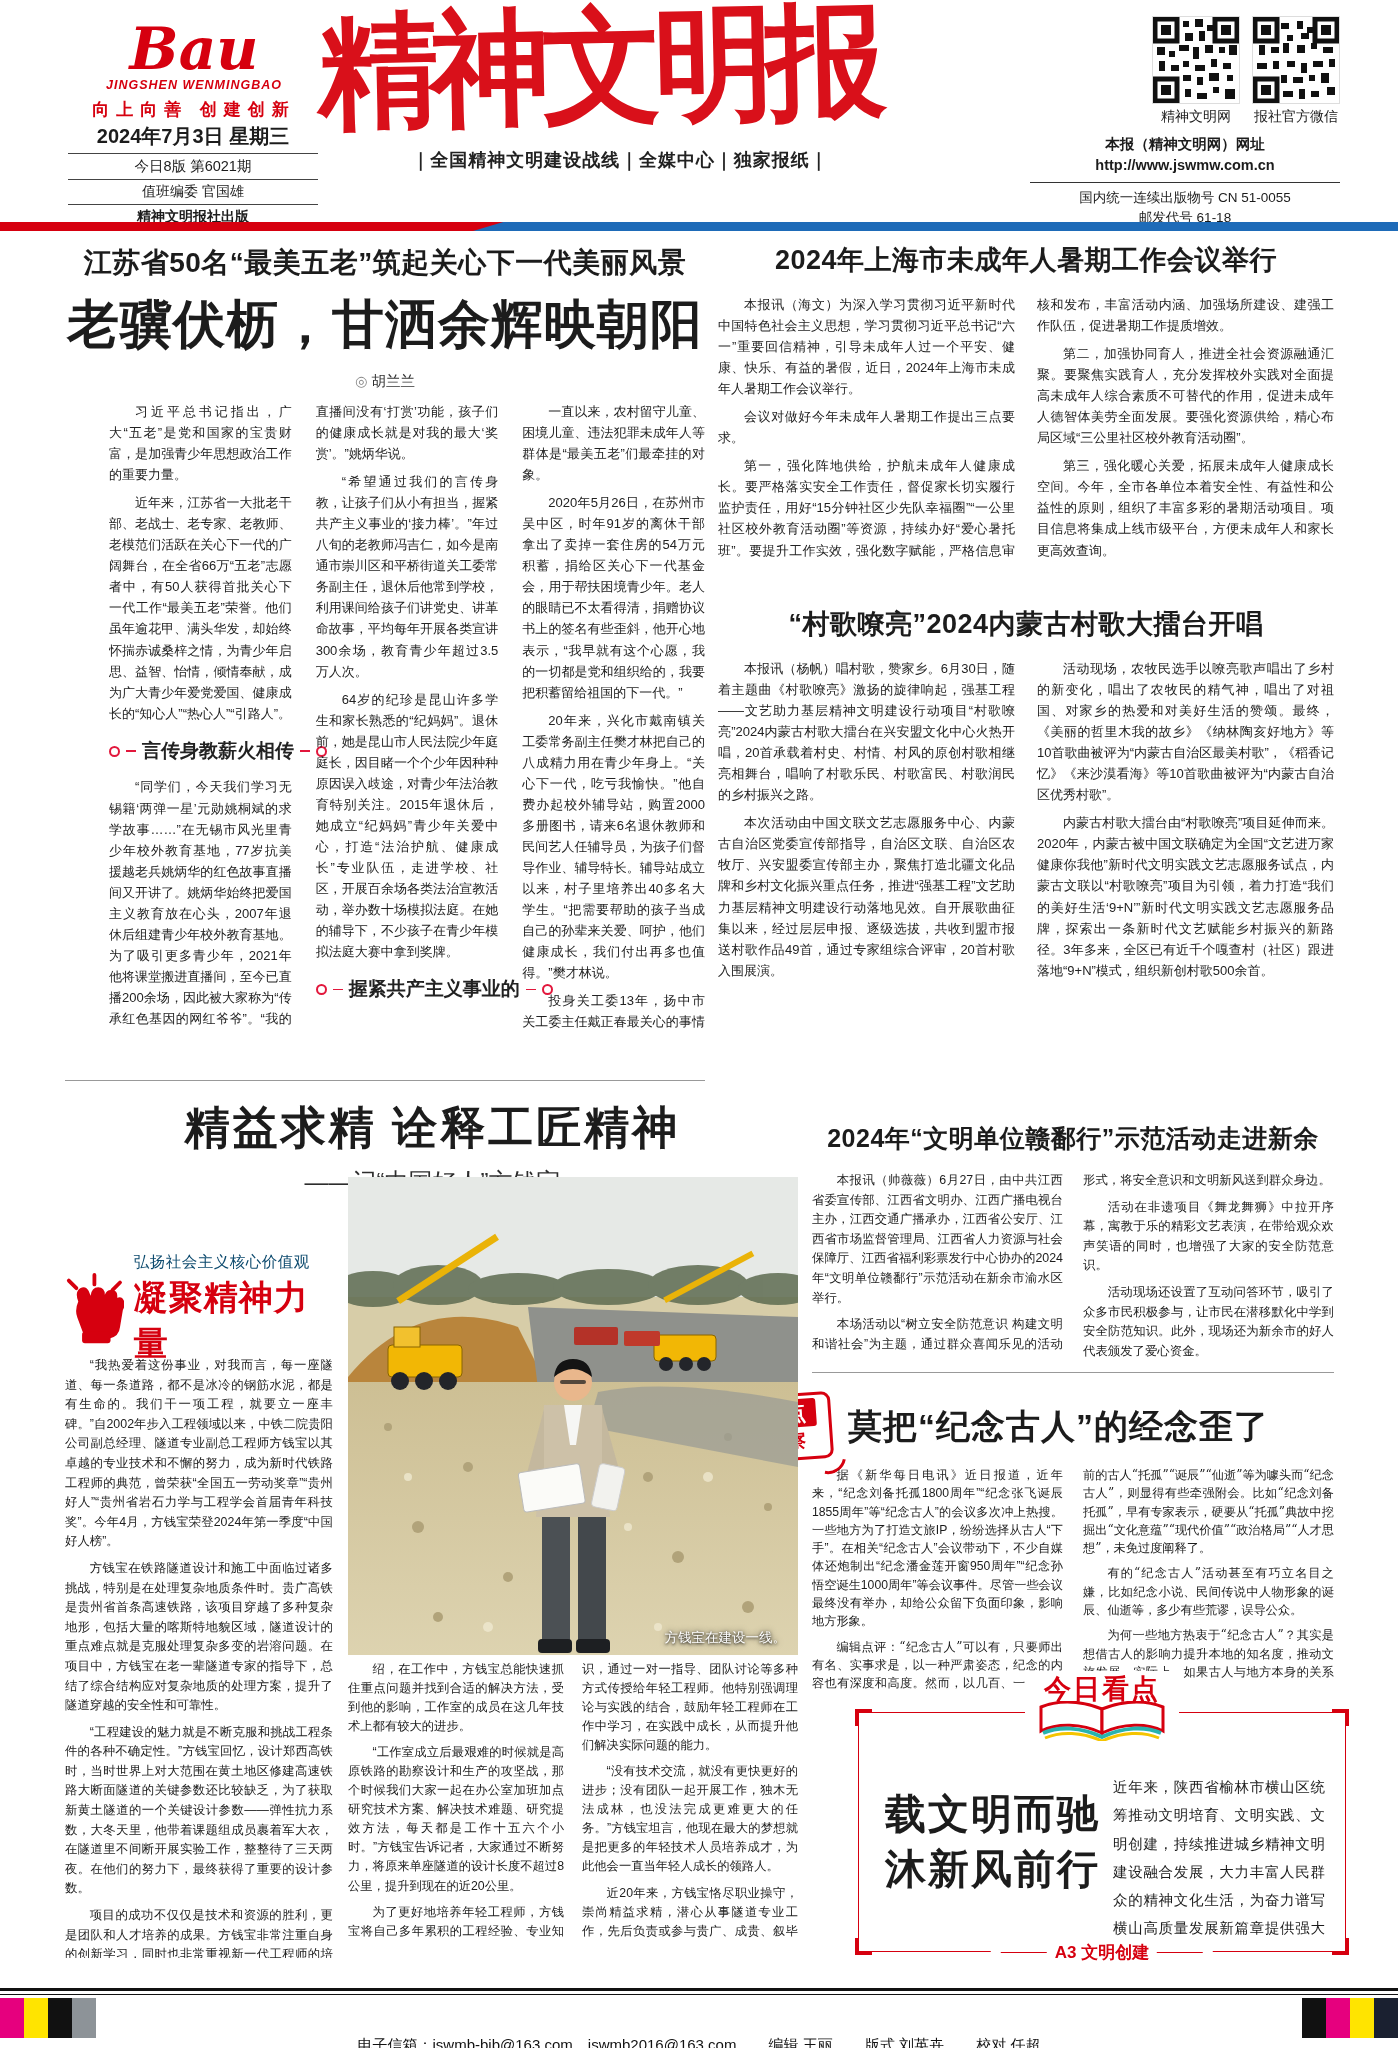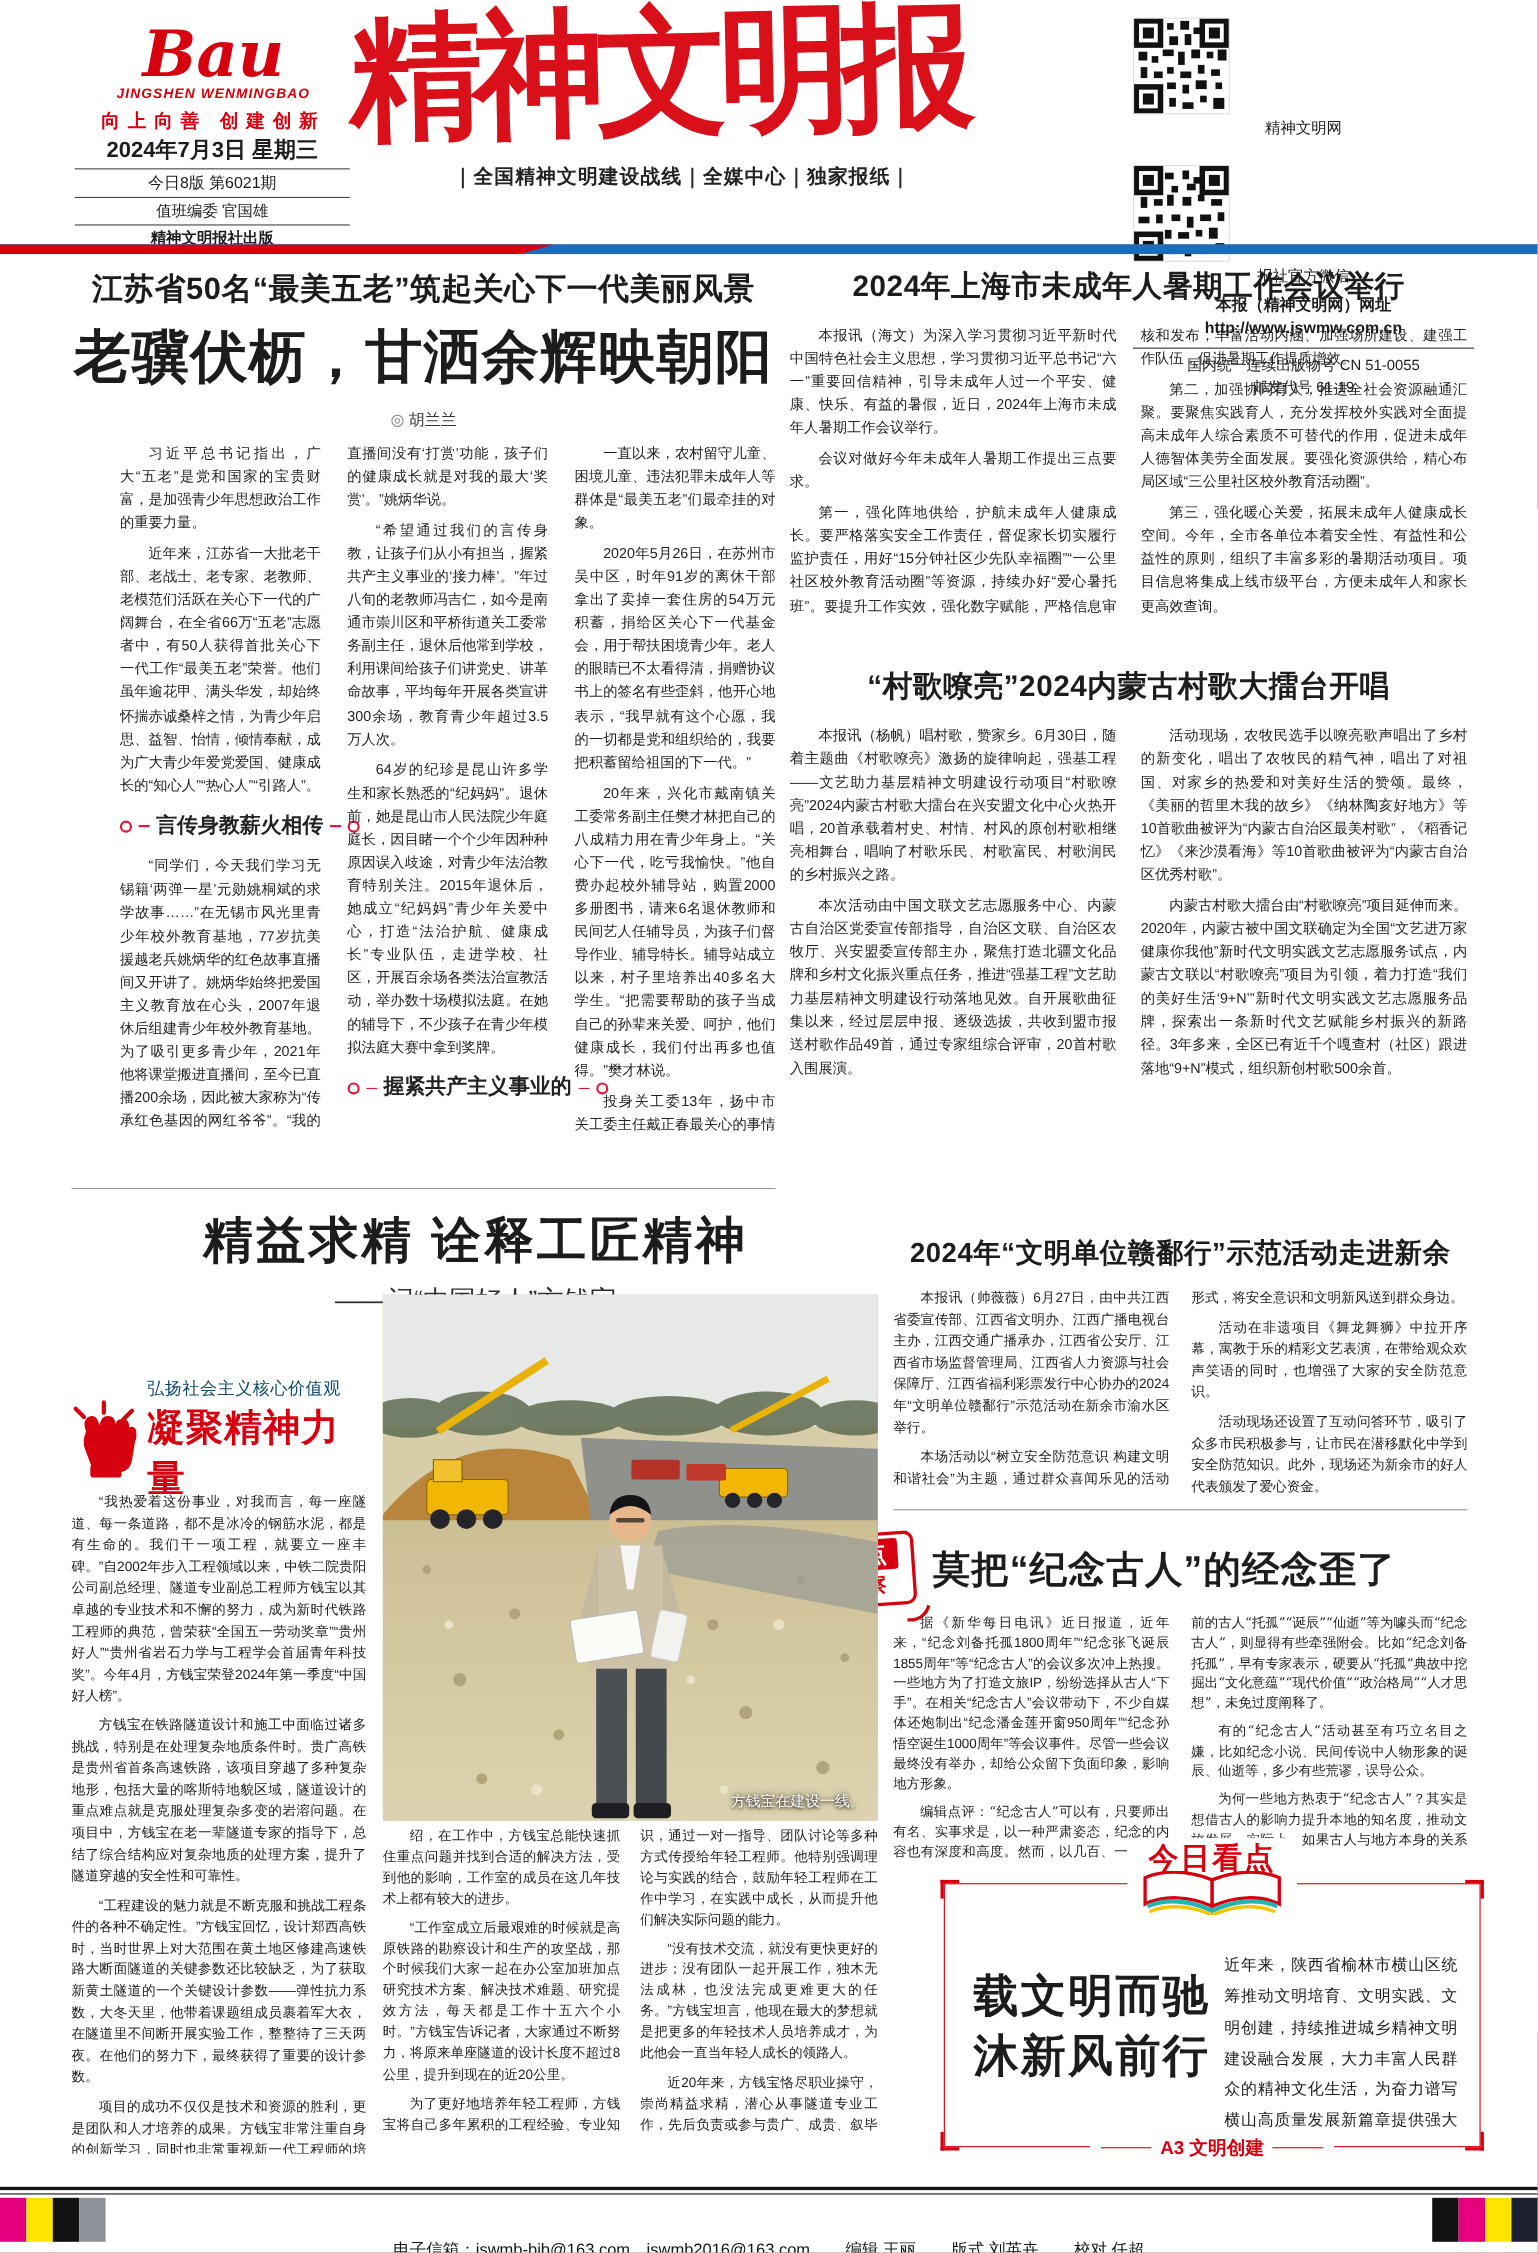--- a/index.html
+++ b/index.html
@@ -109,7 +109,7 @@
   <div class="abs tagline" style="left:340px;top:148px;width:560px;">｜全国精神文明建设战线｜全媒中心｜独家报纸｜</div>
 
   <div class="abs" style="left:1030px;top:16px;width:310px;">
-    <div style="display:flex;justify-content:flex-end;gap:24px;flex-direction:column;">
+    <div style="display:flex;justify-content:flex-end;gap:12px;">
       <div>
         <div class="qr">
           <svg width="86" height="86" viewBox="0 0 86 86">

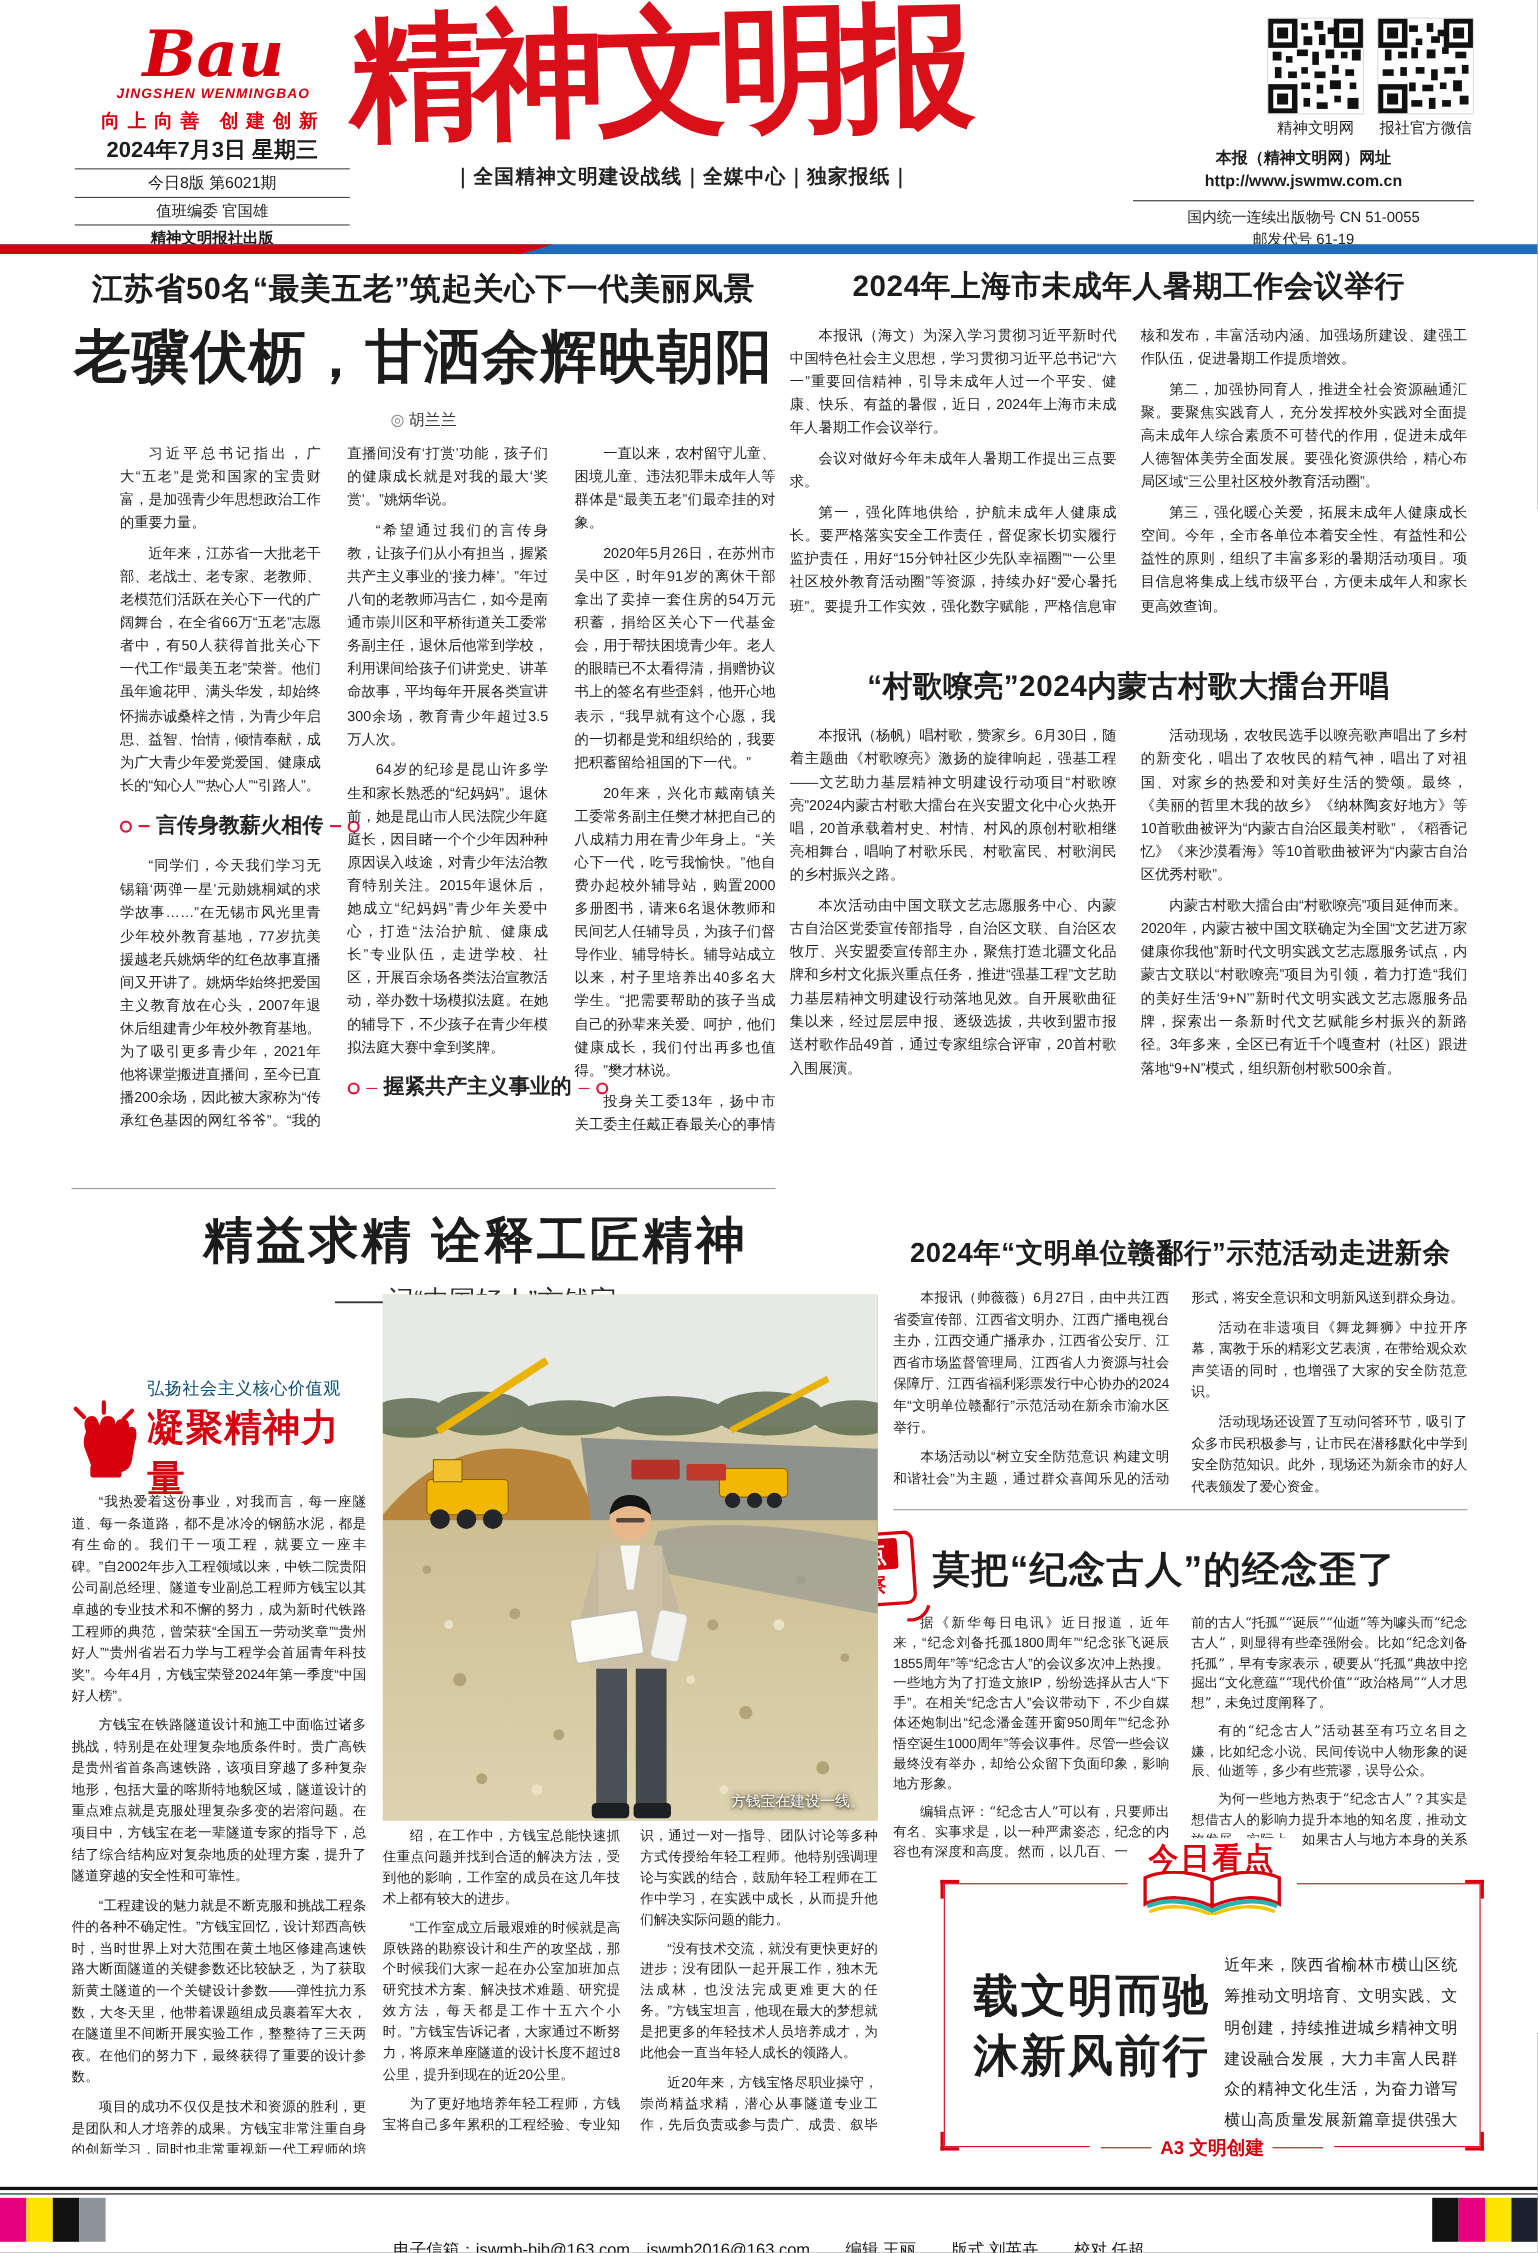--- a/index.html
+++ b/index.html
@@ -198,7 +198,7 @@
     </div>
     <div class="cnline">
       <div>国内统一连续出版物号 CN 51-0055</div>
-      <div>邮发代号 61-19</div>
+      <div>邮发代号 61-18</div>
     </div>
   </div>
 

